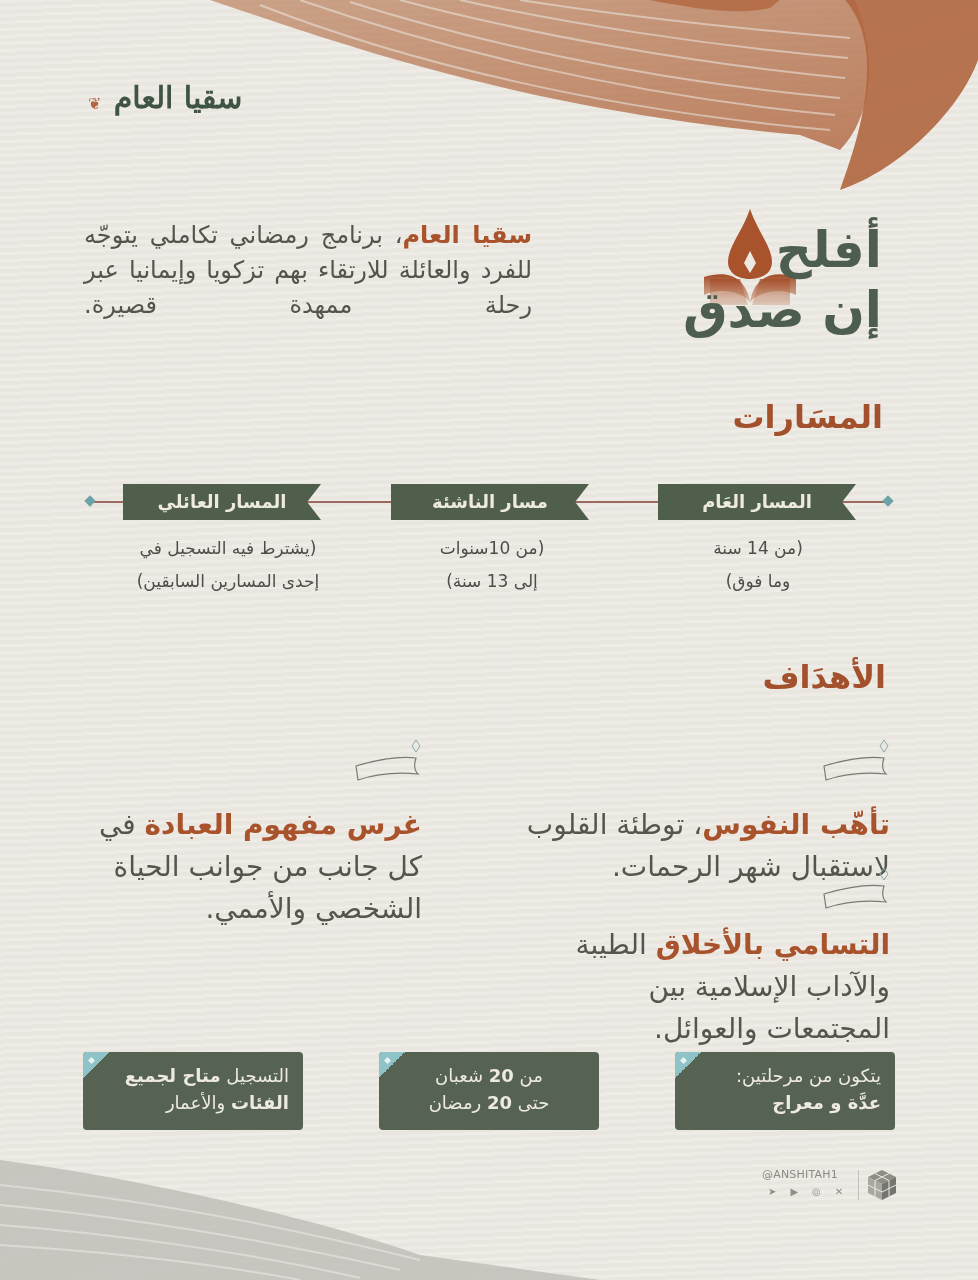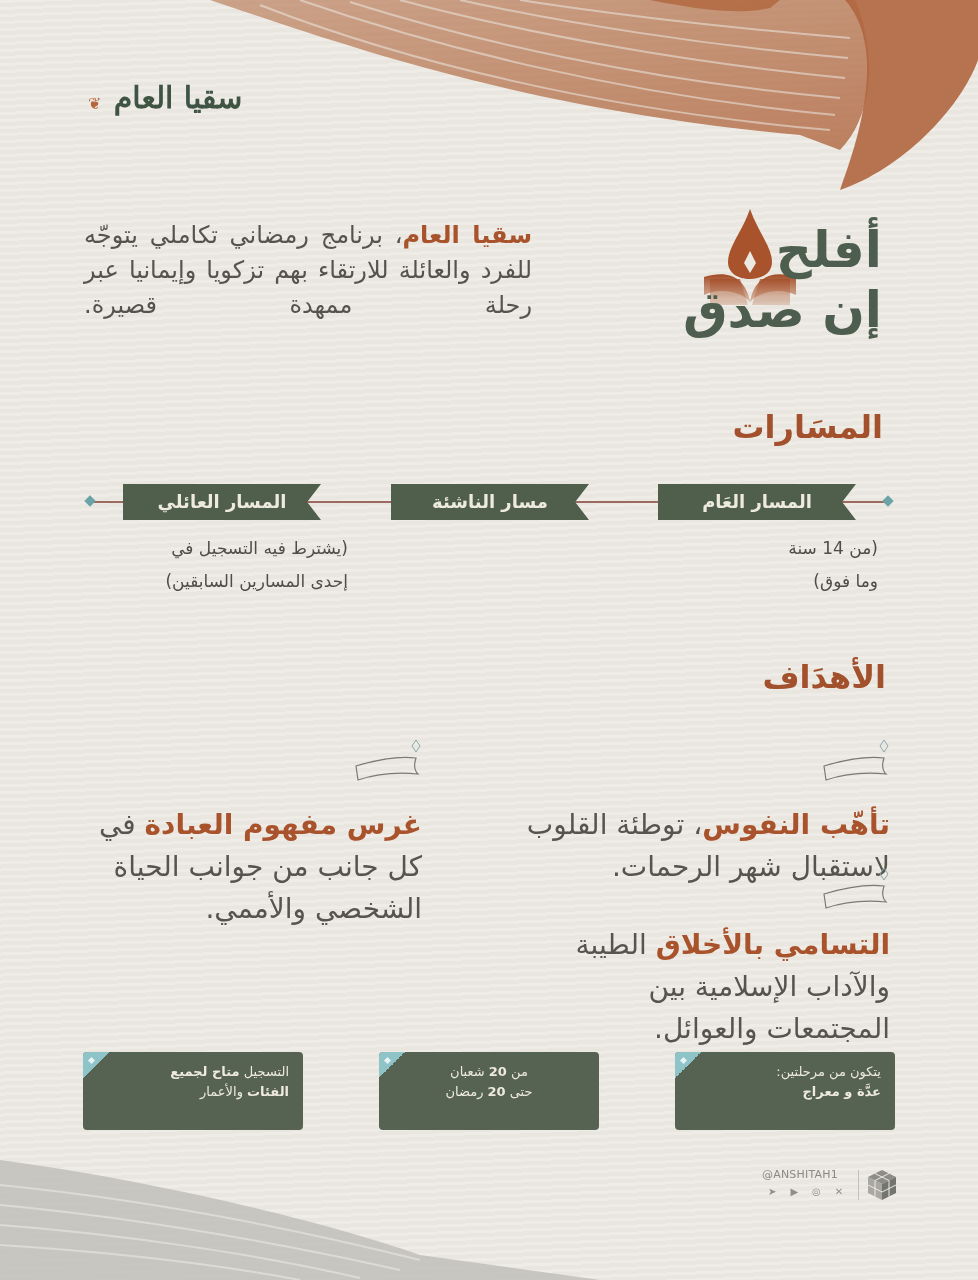--- a/index.html
+++ b/index.html
@@ -42,7 +42,7 @@
   .section-heading .deco { position: absolute; right: -8px; top: -4px; width: 38px; height: 46px;
     background: linear-gradient(135deg, rgba(140,190,200,0.55), rgba(140,190,200,0.15));
     transform: rotate(12deg); z-index: -1; }
-  .h-tracks { right: 95px; top: 398px; margin-top: 10px; }
+  .h-tracks { right: 95px; top: 398px; }
   .h-goals { right: 92px; top: 658px; }
 
   

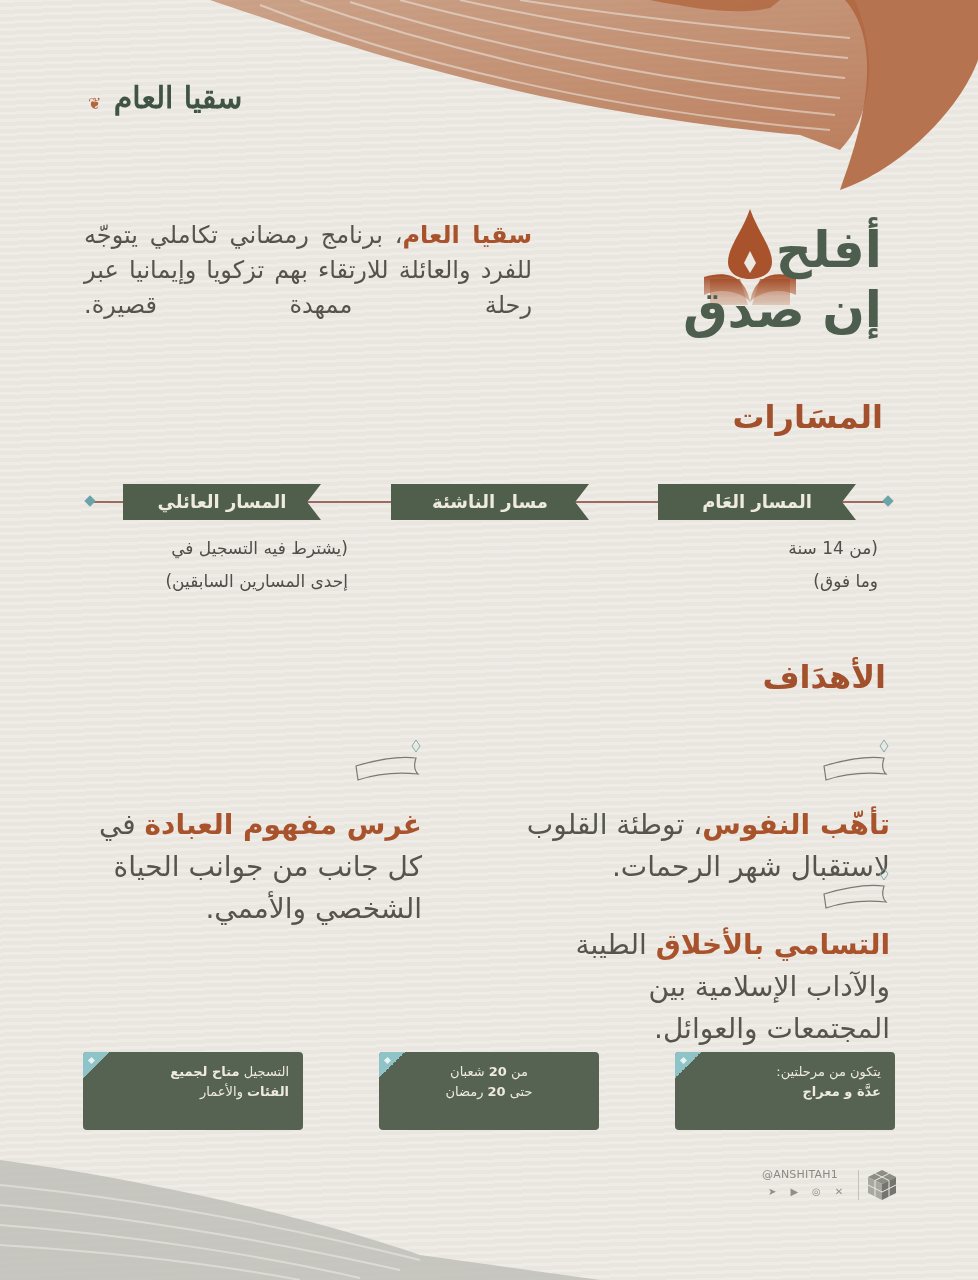--- a/index.html
+++ b/index.html
@@ -52,7 +52,7 @@
   .track-tab { position: absolute; inset: 0; background: #4f5f4c;
     clip-path: polygon(0 0, 100% 0, 93% 50%, 100% 100%, 0 100%); }
   .track-title { position: relative; z-index: 1; display: block; text-align: center; color: #eeeae0; font-weight: bold; font-size: 18px; line-height: 36px; direction: rtl; padding-left: 0; }
-  .track-desc { position: absolute; top: 532px; width: 240px; direction: rtl; font-size: 17px; line-height: 33px; color: #4f4d47; }
+  .track-desc { position: absolute; top: 532px; width: 240px; text-align: center; direction: rtl; font-size: 17px; line-height: 33px; color: #4f4d47; }
 
   
   .goal { position: absolute; width: 370px; direction: rtl; }

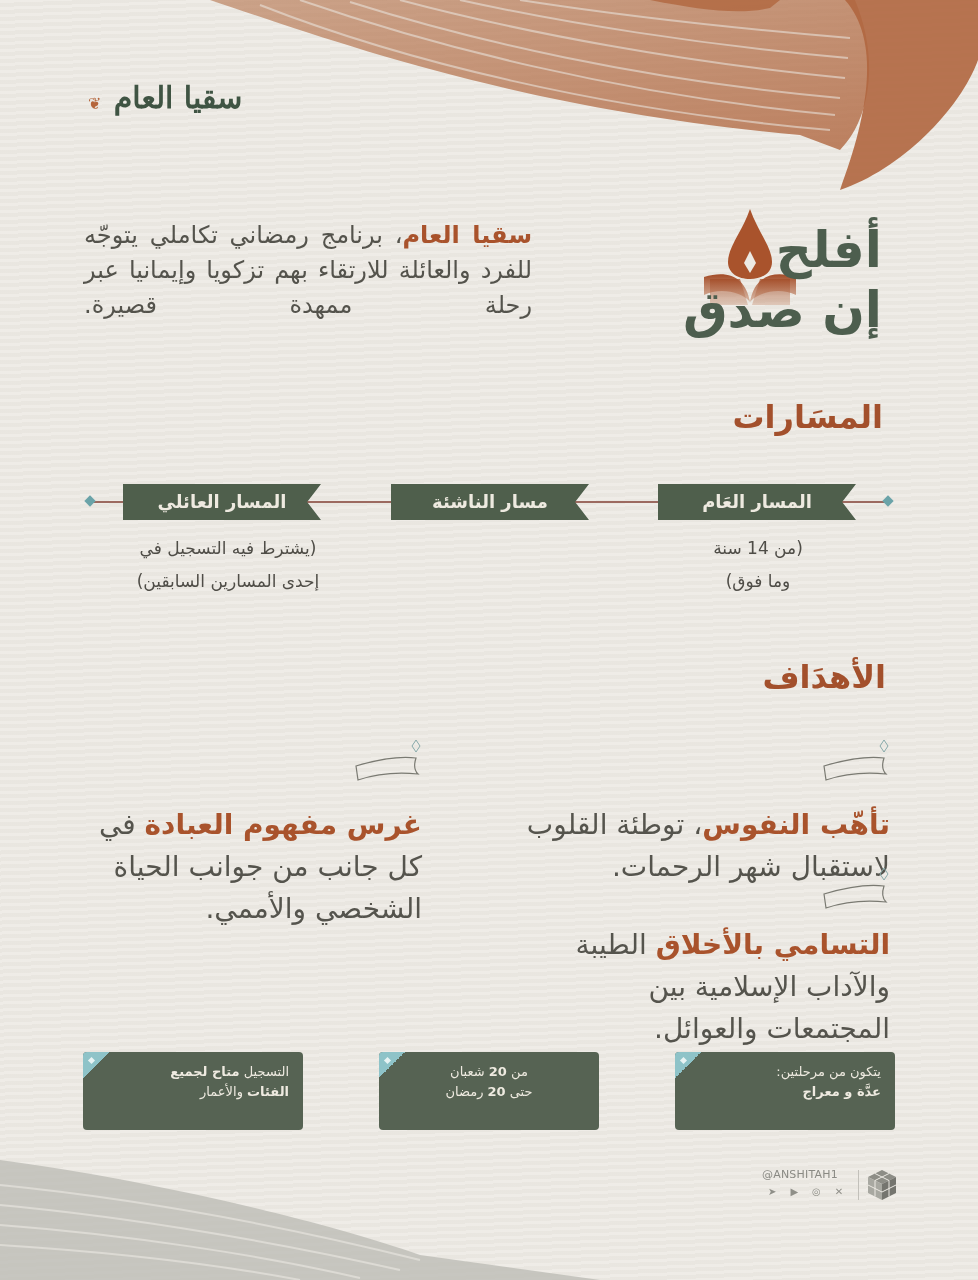--- a/index.html
+++ b/index.html
@@ -162,6 +162,10 @@
   <div class="track-desc" style="left:638px">
     <div>(من 14 سنة</div>
     <div>وما فوق)</div>
+  </div>
+  <div class="track-desc" style="left:372px">
+    <div>(من 10سنوات</div>
+    <div>إلى 13 سنة)</div>
   </div>
   <div class="track-desc" style="left:108px">
     <div>(يشترط فيه التسجيل في</div>

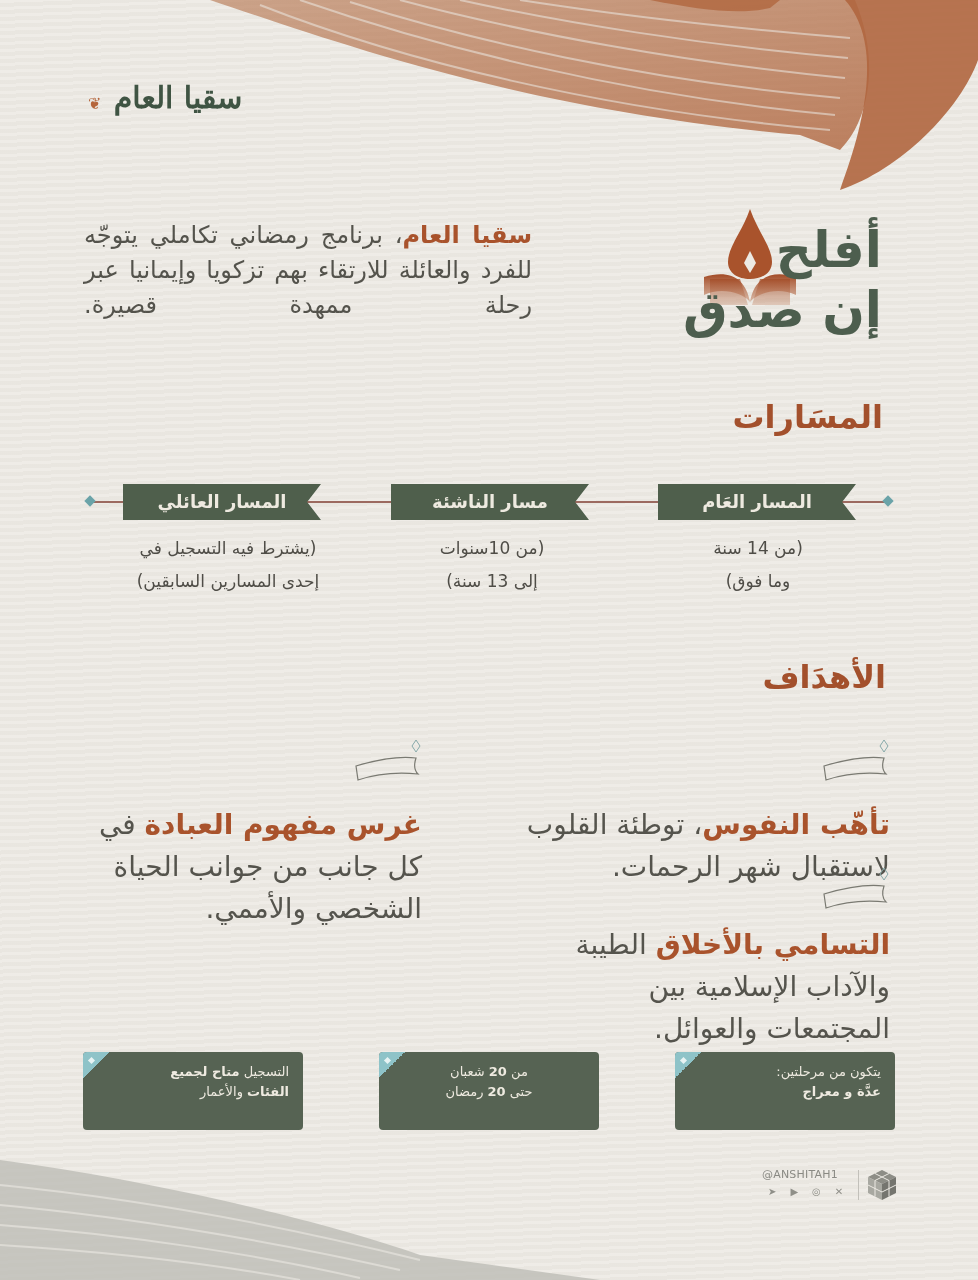--- a/index.html
+++ b/index.html
@@ -62,7 +62,7 @@
 
   
   .card { position: absolute; top: 1052px; width: 220px; height: 78px; background: #566353;
-    border-radius: 4px; direction: rtl; color: #eeeae0; padding: 10px 14px 0 14px; font-size: 13px; line-height: 1.5; text-align: right; }
+    border-radius: 4px; direction: rtl; color: #eeeae0; padding: 10px 14px 0 14px; font-size: 18px; line-height: 1.5; text-align: right; }
   .card .b { font-weight: bold; }
   .card-corner { position: absolute; left: 0; top: 0; width: 26px; height: 26px;
     background: linear-gradient(135deg, #8ec3c8 0 50%, transparent 50%); border-top-left-radius: 4px; }

